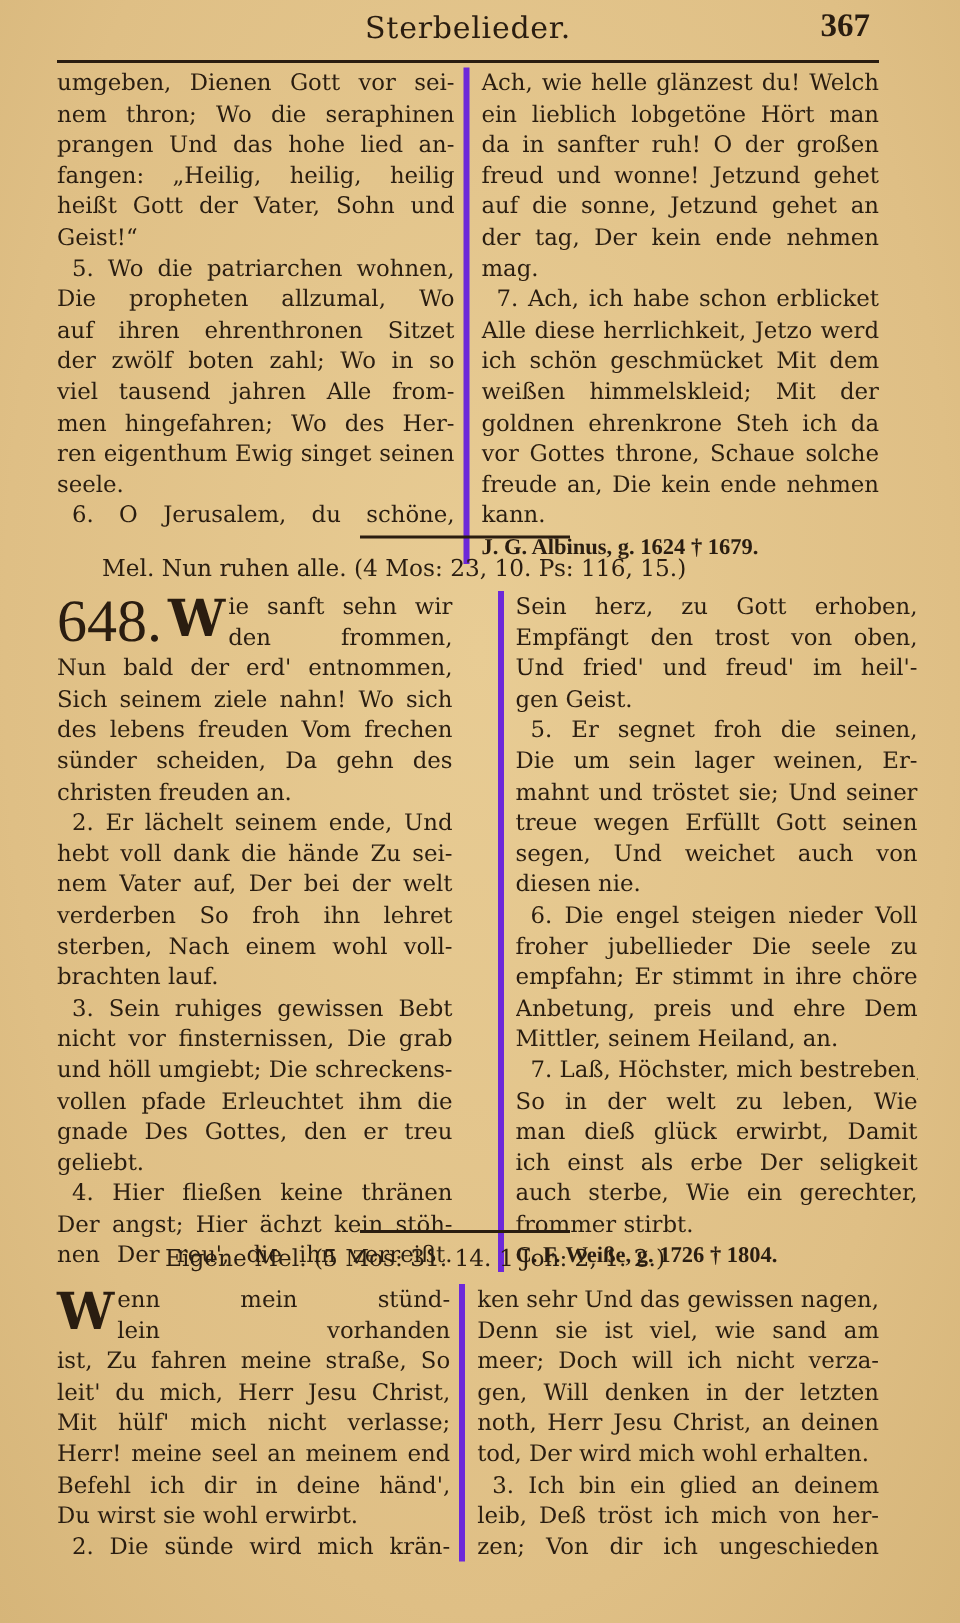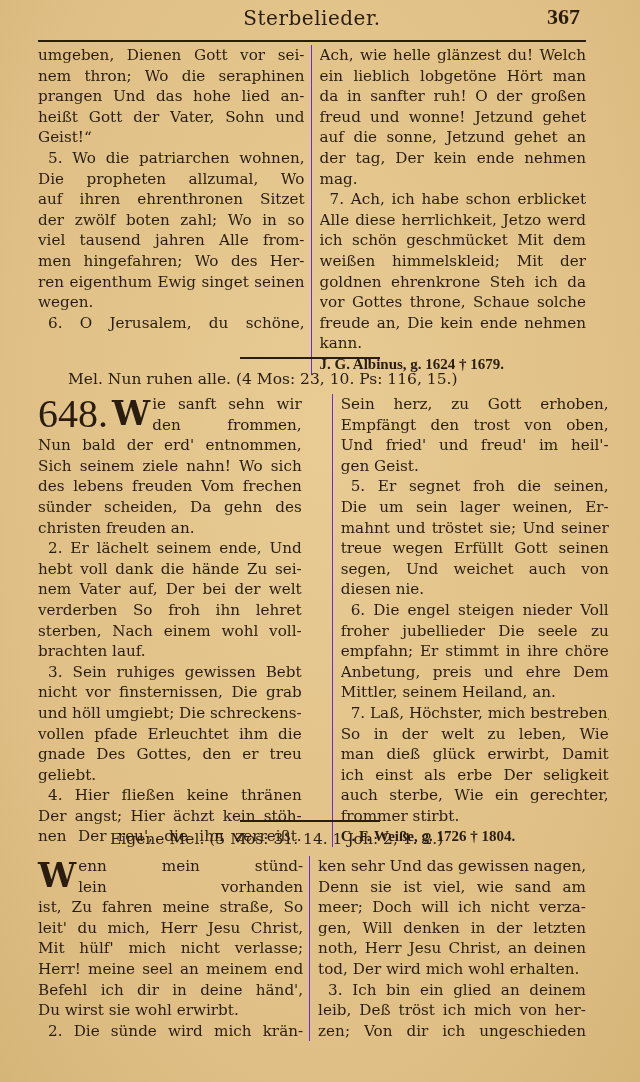--- a/index.html
+++ b/index.html
@@ -27,7 +27,7 @@
   .cols { position: absolute; left: 0; width: 548px; display: flex; }
   .col { width: 268px; font-size: 15.2px; line-height: 20.6px; text-align: justify; }
   .col.left { padding-right: 6px; }
-  .col.right { padding-left: 8px; border-left: 1px solid #6d28d9; }
+  .col.right { padding-left: 8px; border-left: 4px solid #6d28d9; }
   .line { white-space: nowrap; overflow: hidden; text-align-last: justify; }
   .line.last { text-align-last: left; }
   .indent { padding-left: 10px; }

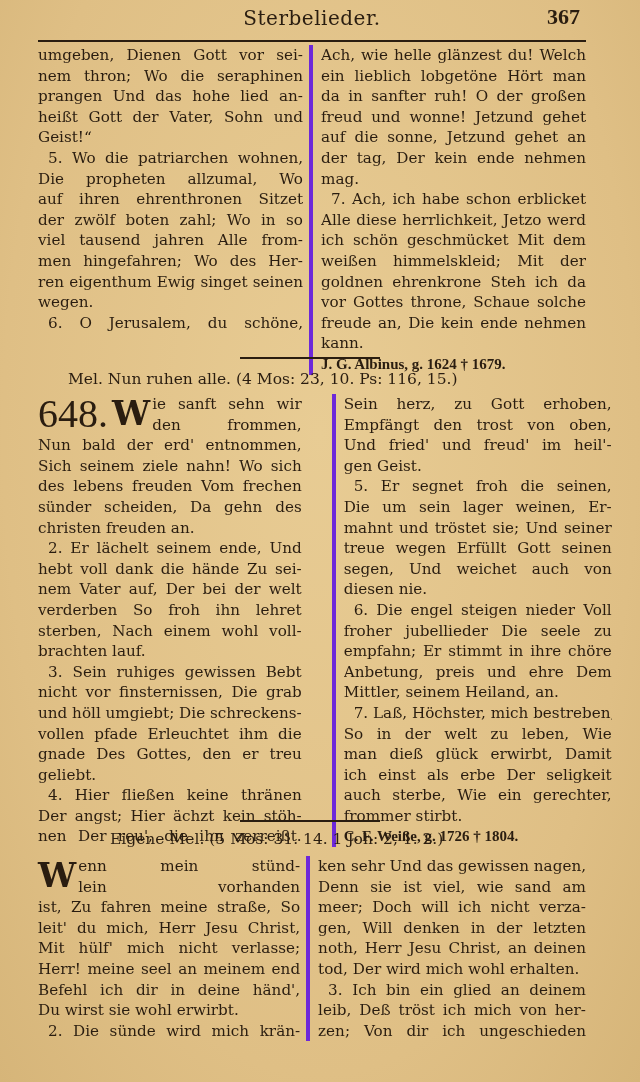--- a/index.html
+++ b/index.html
@@ -61,6 +61,7 @@
       <div class="line">umgeben, Dienen Gott vor sei-</div>
       <div class="line">nem thron; Wo die seraphinen</div>
       <div class="line">prangen Und das hohe lied an-</div>
+      <div class="line">fangen: „Heilig, heilig, heilig</div>
       <div class="line">heißt Gott der Vater, Sohn und</div>
       <div class="line last">Geist!“</div>
       <div class="line indent">5. Wo die patriarchen wohnen,</div>

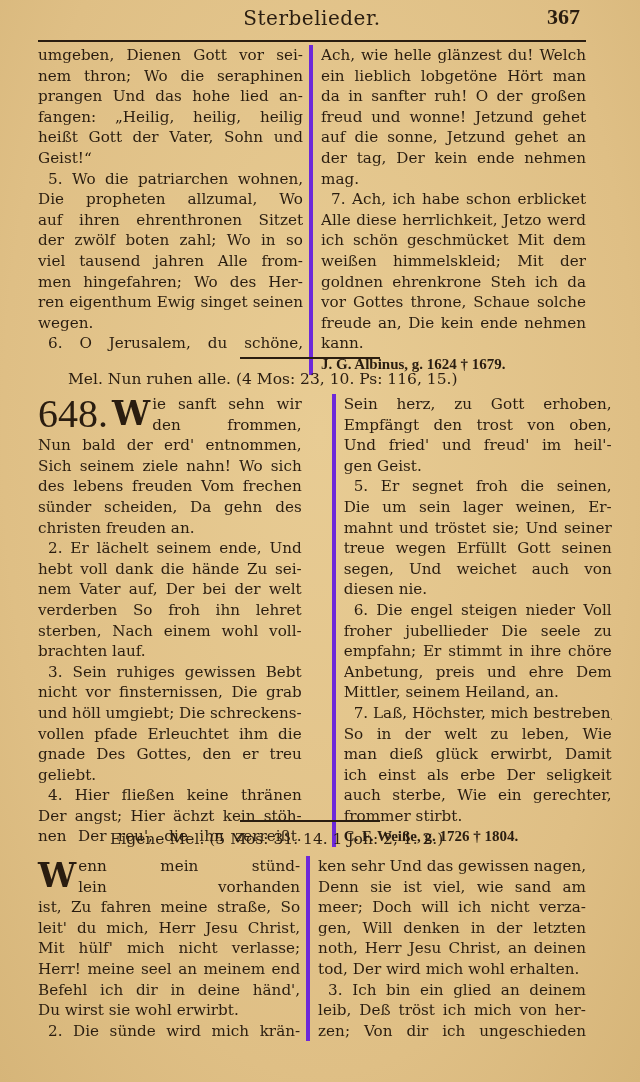--- a/index.html
+++ b/index.html
@@ -71,7 +71,7 @@
       <div class="line">viel tausend jahren Alle from-</div>
       <div class="line">men hingefahren; Wo des Her-</div>
       <div class="line">ren eigenthum Ewig singet seinen</div>
-      <div class="line last">wegen.</div>
+      <div class="line last">seele.</div>
       <div class="line indent">6. O Jerusalem, du schöne,</div>
     </div>
     <div class="col right">

